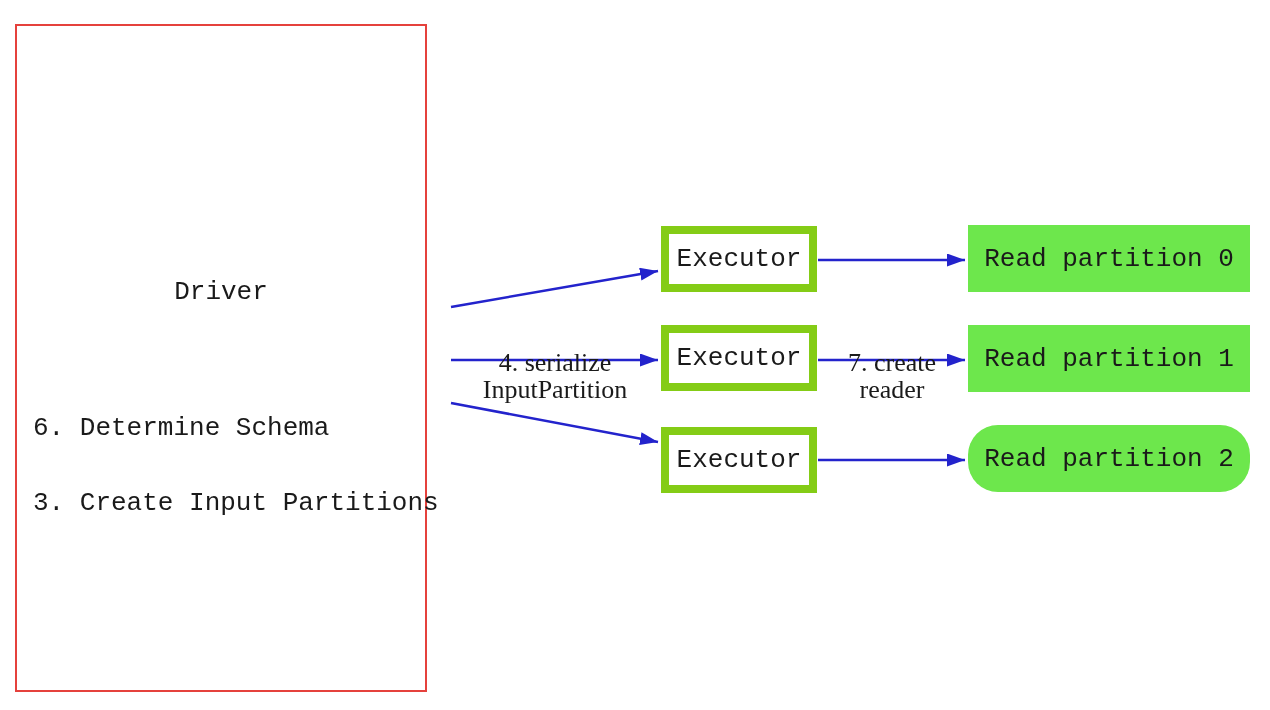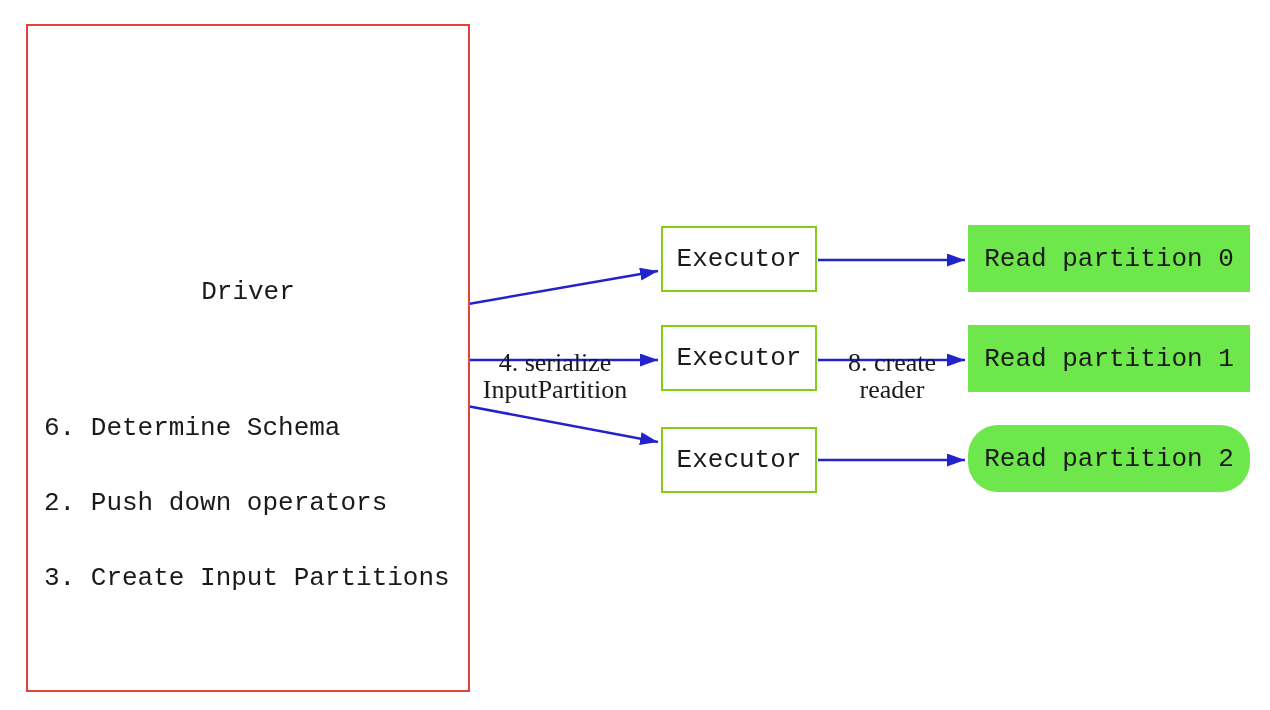--- a/index.html
+++ b/index.html
@@ -66,7 +66,7 @@
     left: 661px;
     width: 156px;
     height: 66px;
-    border: 2px solid #84cc16;
+    border: 8px solid #84cc16;
     background: #ffffff;
   }
   .exec-0 { top: 226px; }

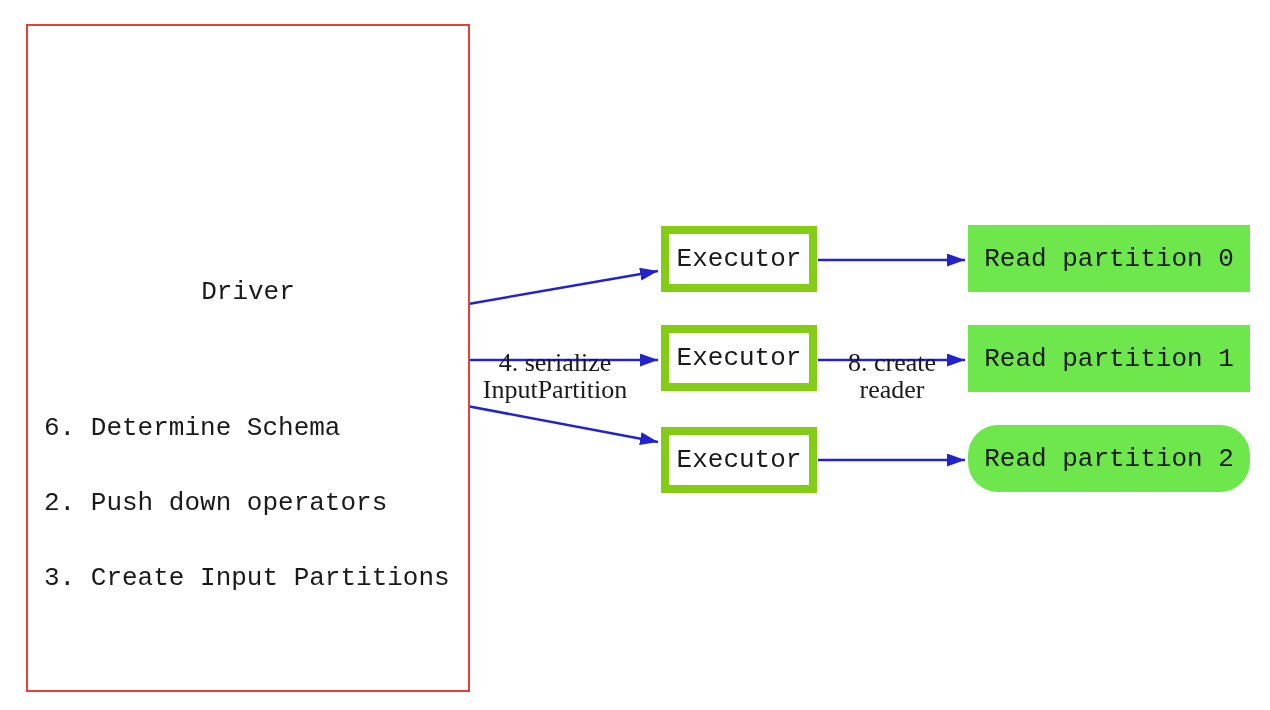--- a/index.html
+++ b/index.html
@@ -28,9 +28,9 @@
   }
   .driver-box {
     position: absolute;
-    left: 26px;
+    left: 15px;
     top: 24px;
-    width: 444px;
+    width: 412px;
     height: 668px;
     border: 2px solid #e5413c;
     background: #ffffff;

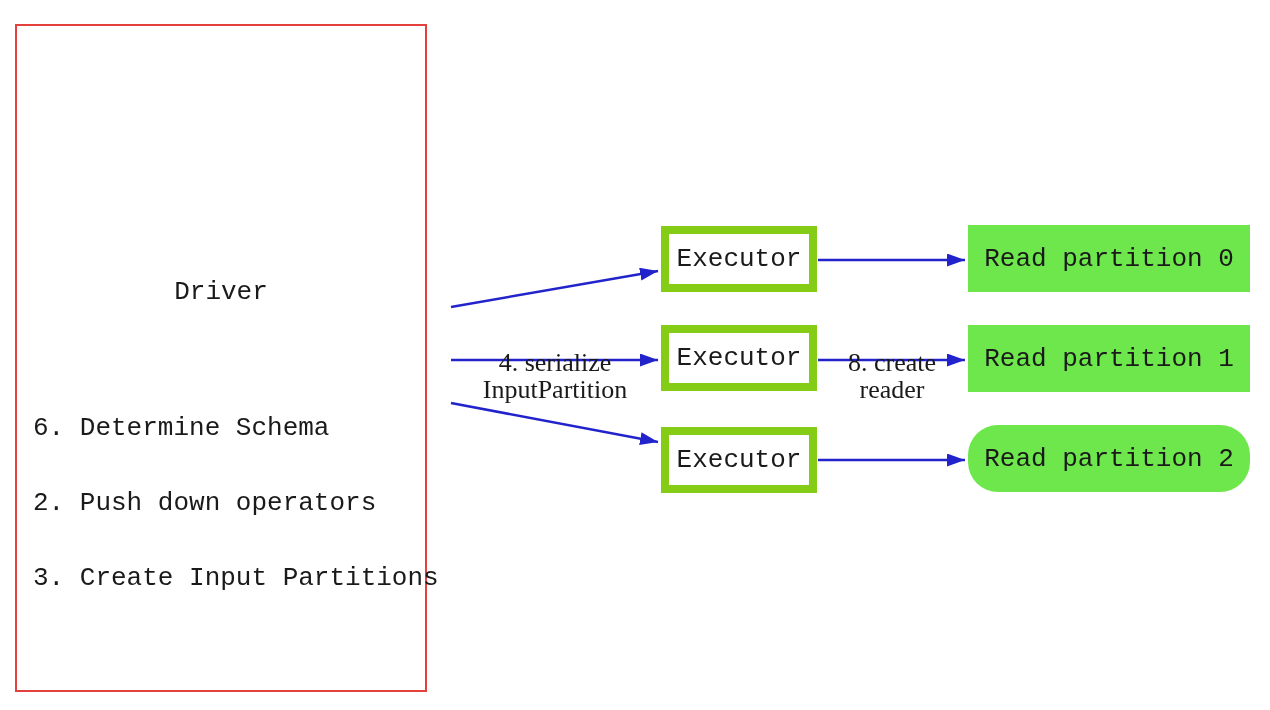--- a/index.html
+++ b/index.html
@@ -150,7 +150,7 @@
   </div>
 
   <div class="arrow-label label-reader">
-    <div>8. create</div>
+    <div>7. create</div>
     <div>reader</div>
   </div>
 

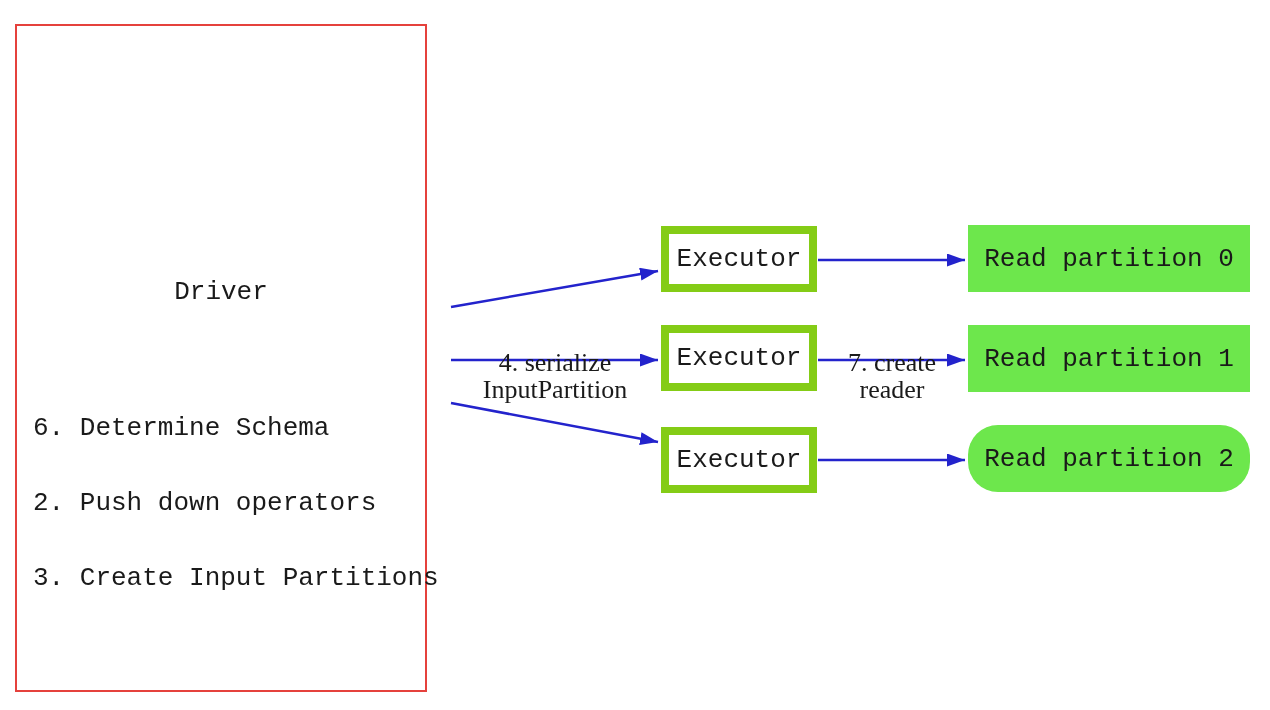--- a/index.html
+++ b/index.html
@@ -119,7 +119,6 @@
     <div class="driver-title">Driver</div>
     <div class="driver-steps">
       <div>6. Determine Schema</div>
-      <div>2. Push down operators</div>
       <div>3. Create Input Partitions</div>
     </div>
   </div>

